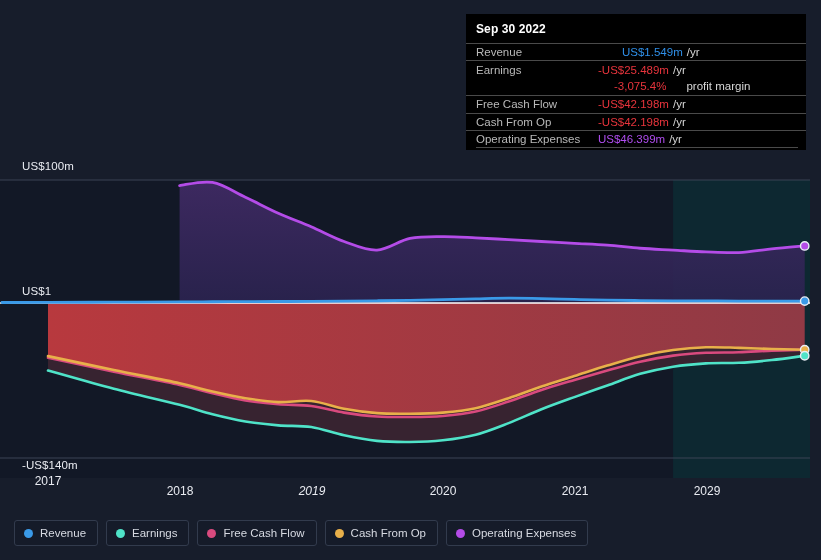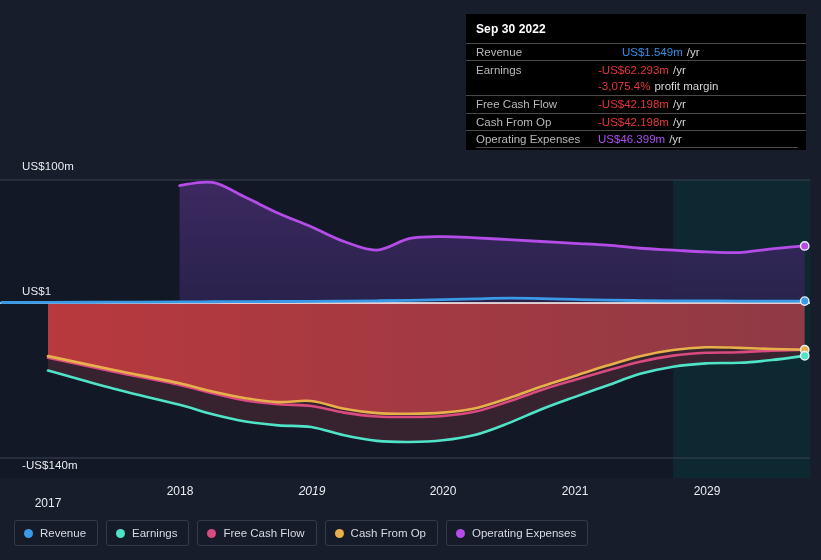--- a/index.html
+++ b/index.html
@@ -208,7 +208,7 @@
         </div>
         <div class="tt-row">
           <span class="tt-label">Earnings</span>
-          <span class="tt-value" style="color: rgb(232, 52, 60);">-US$62.293m</span>
+          <span class="tt-value" style="color: rgb(232, 52, 60);">-US$25.489m</span>
           <span class="tt-suffix">/yr</span>
         </div>
         <div class="tt-row no-rule">

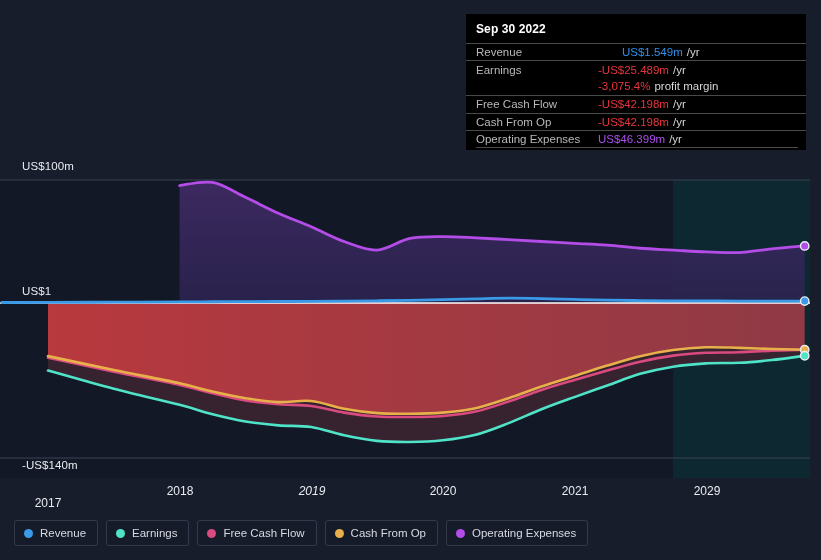--- a/index.html
+++ b/index.html
@@ -78,6 +78,7 @@
   }
   .tt-row.no-rule {
     border-top: none;
+    gap: 16px;
   }
   .tt-label {
     width: 122px;

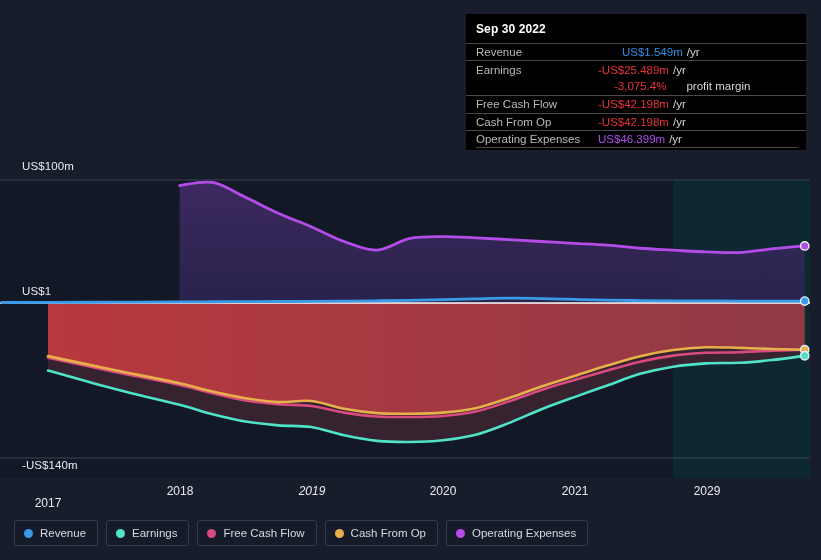--- a/index.html
+++ b/index.html
@@ -191,7 +191,7 @@
       <div class="y-axis-label" style="left: 22px; top: 459px;">-US$140m</div>
     </div>
   <div id="x-axis">
-      <div class="x-axis-label" style="left: 48px; top: 474px; margin-top: 22px;">2017</div>
+      <div class="x-axis-label" style="left: 48px; top: 474px;">2017</div>
       <div class="x-axis-label" style="left: 180px; top: 484px;">2018</div>
       <div class="x-axis-label" style="left: 312px; top: 484px; font-style: italic;">2019</div>
       <div class="x-axis-label" style="left: 443px; top: 484px;">2020</div>

